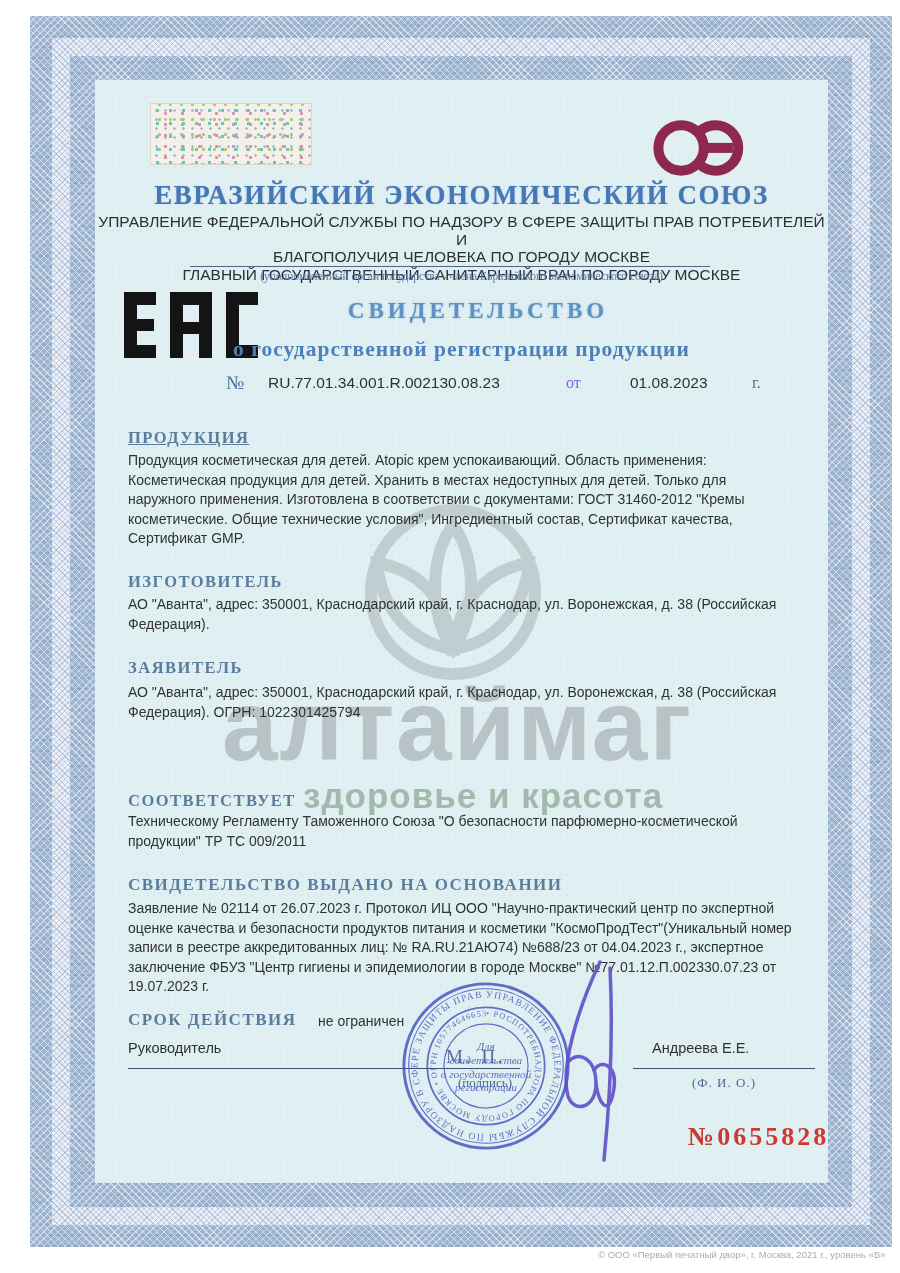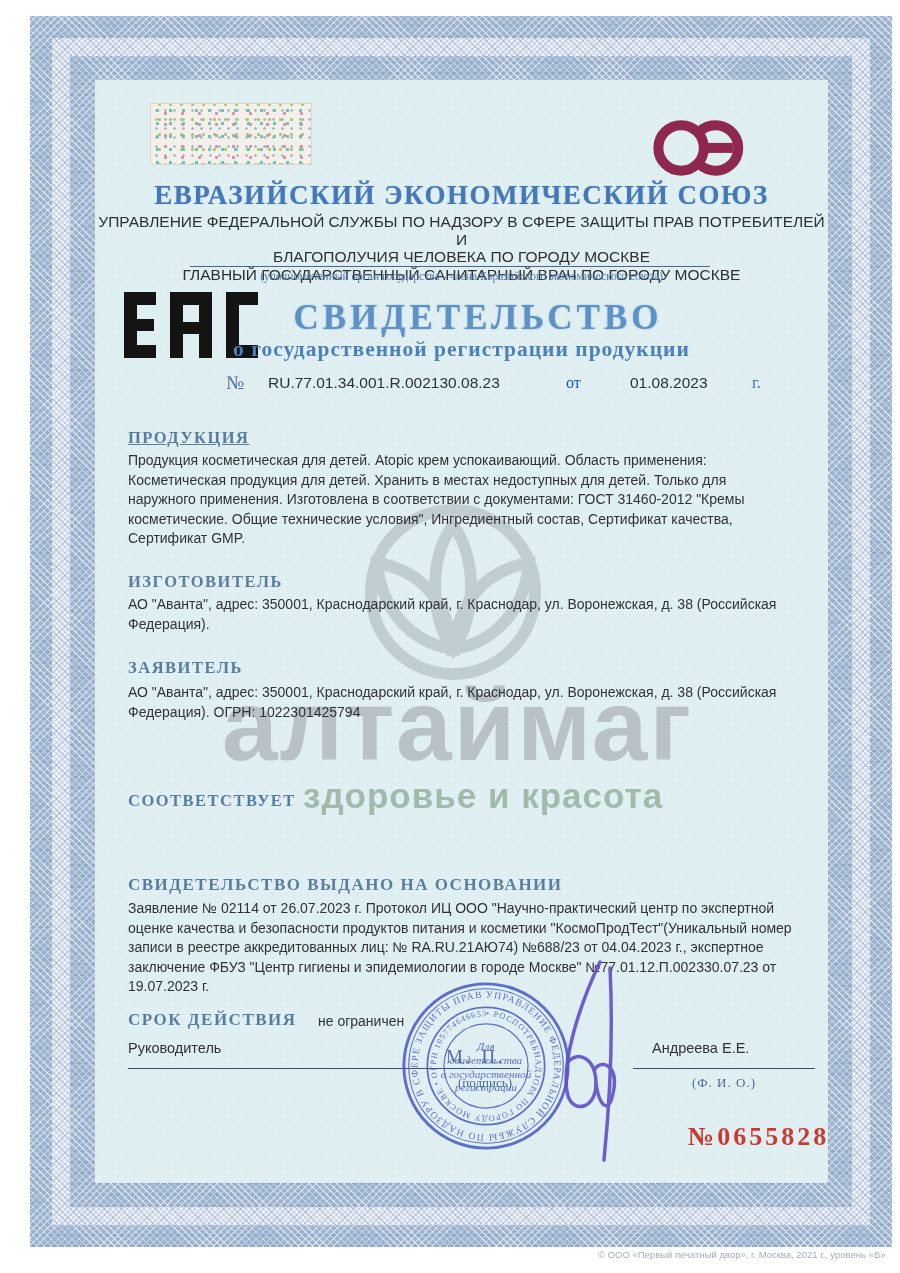--- a/index.html
+++ b/index.html
@@ -36,7 +36,7 @@
   .auth-caption{left:95px;right:72px;top:270px;text-align:center;
     font-family:"Liberation Serif",serif;font-size:11.5px;color:#5b7bab;}
   .doc-title{left:95px;right:72px;top:298px;text-align:center;
-    font-family:"Liberation Serif",serif;font-weight:bold;font-size:35px;color:#5e92c6;
+    font-family:"Liberation Serif",serif;font-weight:bold;font-size:23px;color:#5e92c6;
     letter-spacing:4px;text-shadow:0 0 2px rgba(94,146,198,.55);padding-left:33px;}
   .doc-subtitle{left:95px;right:72px;top:337px;text-align:center;
     font-family:"Liberation Serif",serif;font-weight:bold;font-size:21.5px;color:#4b80ba;letter-spacing:1px;}

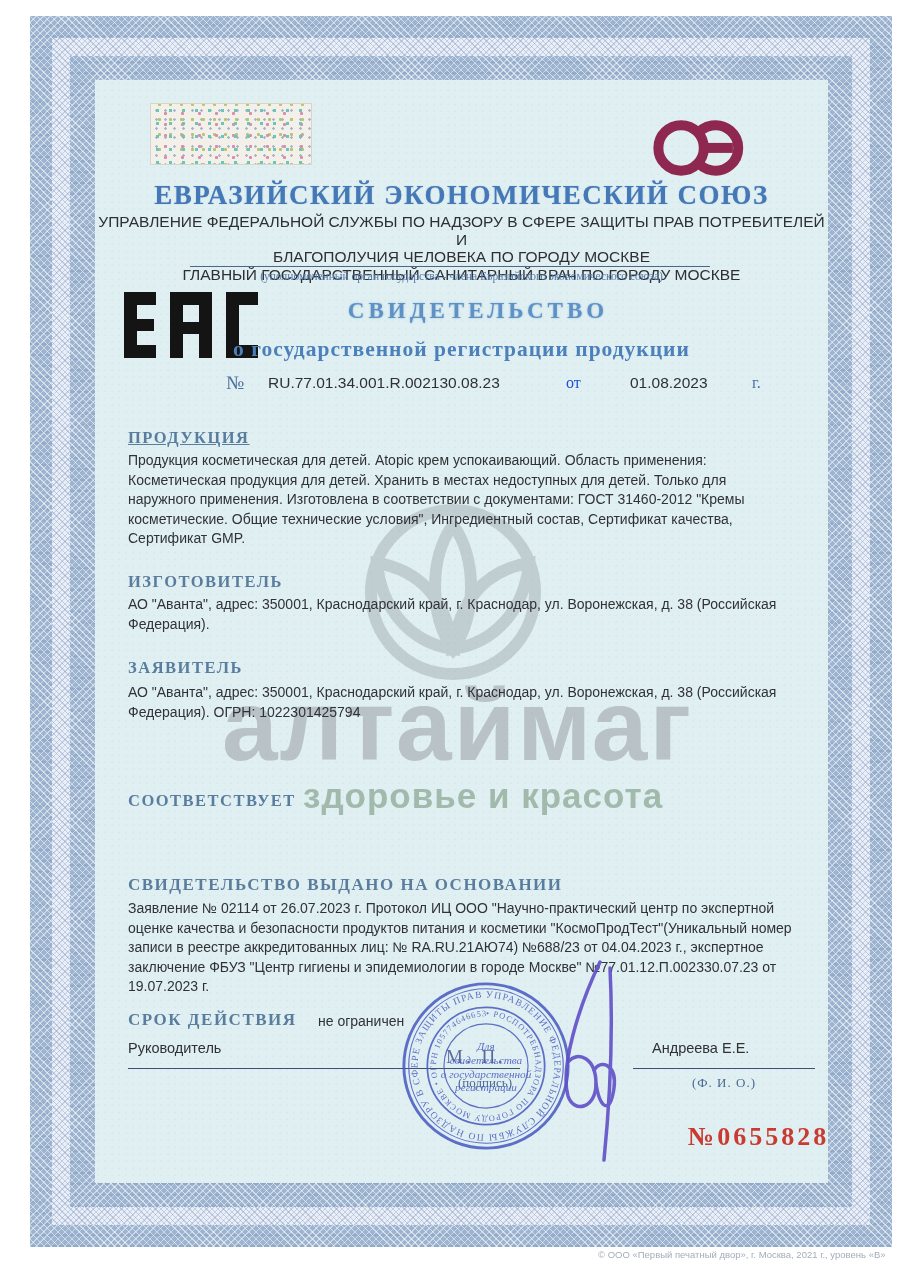--- a/index.html
+++ b/index.html
@@ -42,7 +42,7 @@
     font-family:"Liberation Serif",serif;font-weight:bold;font-size:21.5px;color:#4b80ba;letter-spacing:1px;}
   .num-sign{left:226px;top:372px;font-family:"Liberation Serif",serif;font-size:19px;color:#4a6f9e;}
   .num-value{left:268px;top:374px;font-size:15.5px;color:#2f3134;}
-  .num-ot{left:566px;top:374px;font-family:"Liberation Serif",serif;font-size:16px;color:#1d4ed8;}
+  .num-ot{left:566px;top:374px;font-family:"Liberation Serif",serif;font-size:16px;color:#8b5cf6;}
   .num-date{left:630px;top:374px;font-size:15.5px;color:#2f3134;}
   .num-g{left:752px;top:374px;font-family:"Liberation Serif",serif;font-size:16px;color:#4a6f9e;}
   .sec-head{font-family:"Liberation Serif",serif;font-weight:bold;font-size:16.5px;

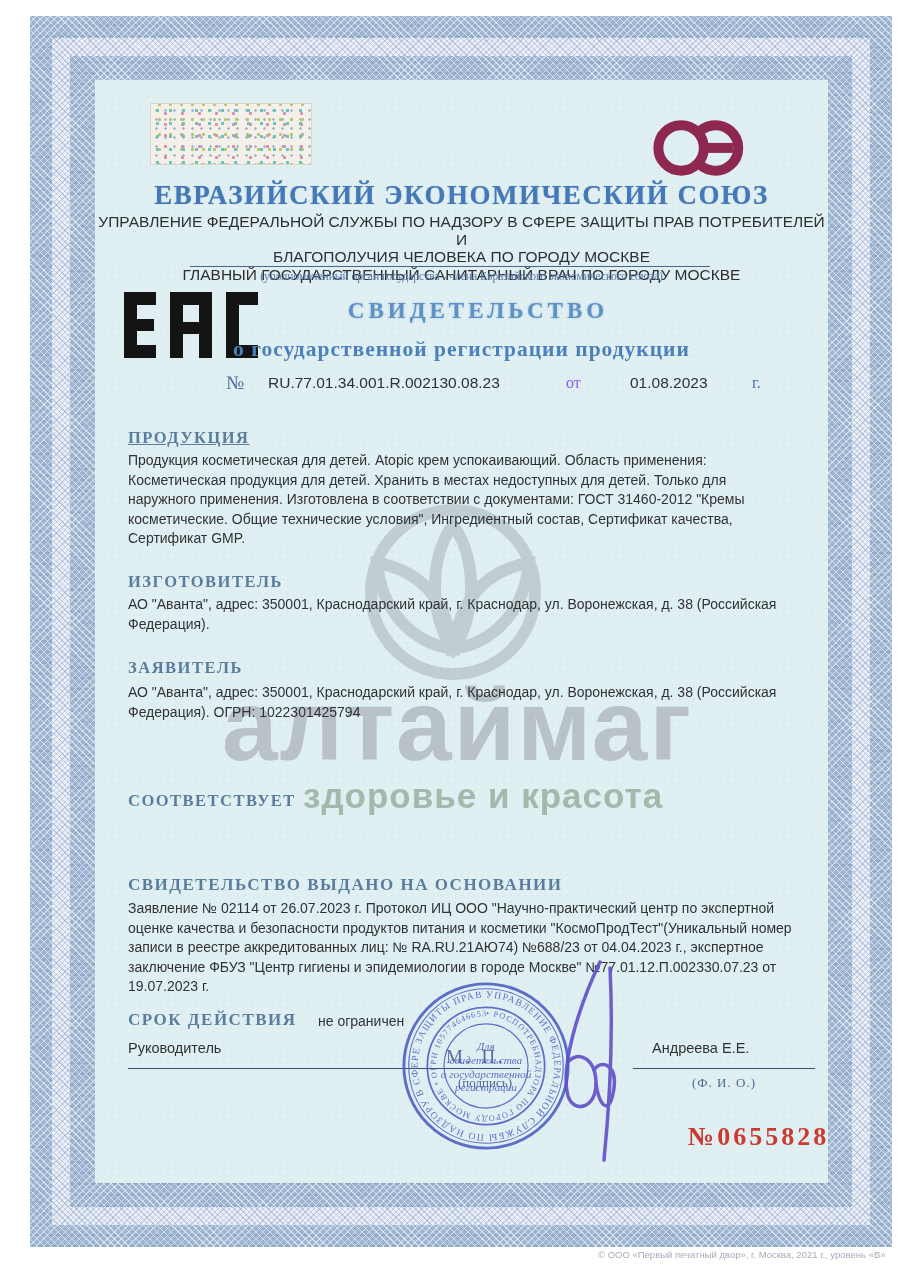--- a/index.html
+++ b/index.html
@@ -149,6 +149,7 @@
   <div class="abs sec-body" style="left:128px;top:683px;width:662px;">АО "Аванта", адрес: 350001, Краснодарский край, г. Краснодар, ул. Воронежская, д. 38 (Российская Федерация). ОГРН: 1022301425794</div>
 
   <div class="abs sec-head" style="left:128px;top:791px;">СООТВЕТСТВУЕТ</div>
+  <div class="abs sec-body" style="left:128px;top:812px;width:676px;">Техническому Регламенту Таможенного Союза "О безопасности парфюмерно-косметической продукции" ТР ТС 009/2011</div>
 
   <div class="abs sec-head" style="left:128px;top:875px;font-size:17px;">СВИДЕТЕЛЬСТВО ВЫДАНО НА ОСНОВАНИИ</div>
   <div class="abs sec-body" style="left:128px;top:899px;width:666px;">Заявление № 02114 от 26.07.2023 г. Протокол ИЦ ООО "Научно-практический центр по экспертной оценке качества и безопасности продуктов питания и косметики "КосмоПродТест"(Уникальный номер записи в реестре аккредитованных лиц: № RA.RU.21АЮ74) №688/23 от 04.04.2023 г., экспертное заключение ФБУЗ "Центр гигиены и эпидемиологии в городе Москве" №77.01.12.П.002330.07.23 от 19.07.2023 г.</div>

